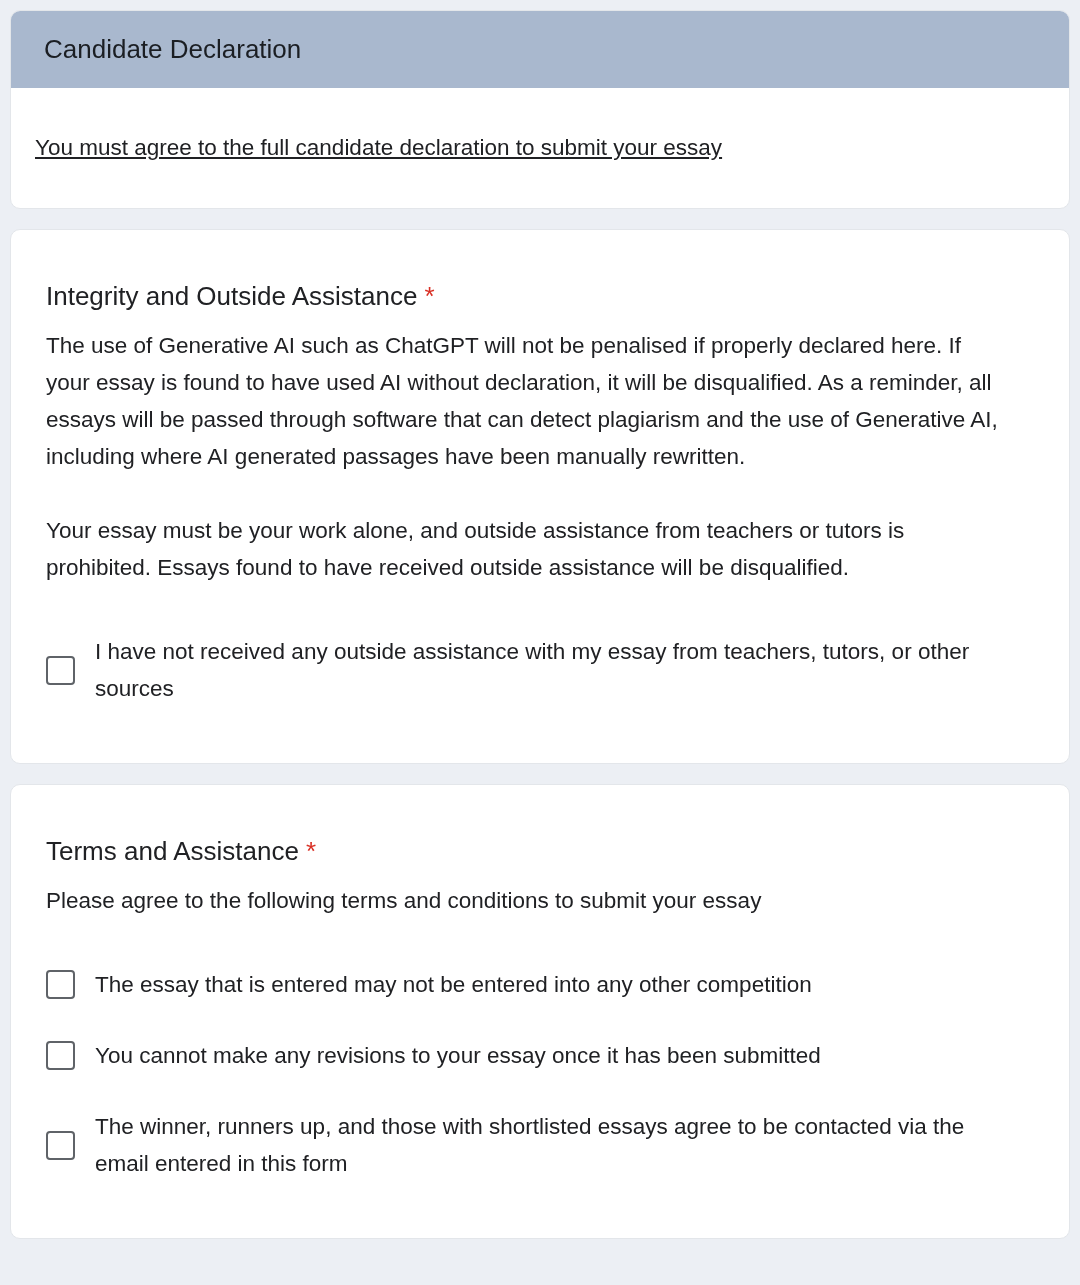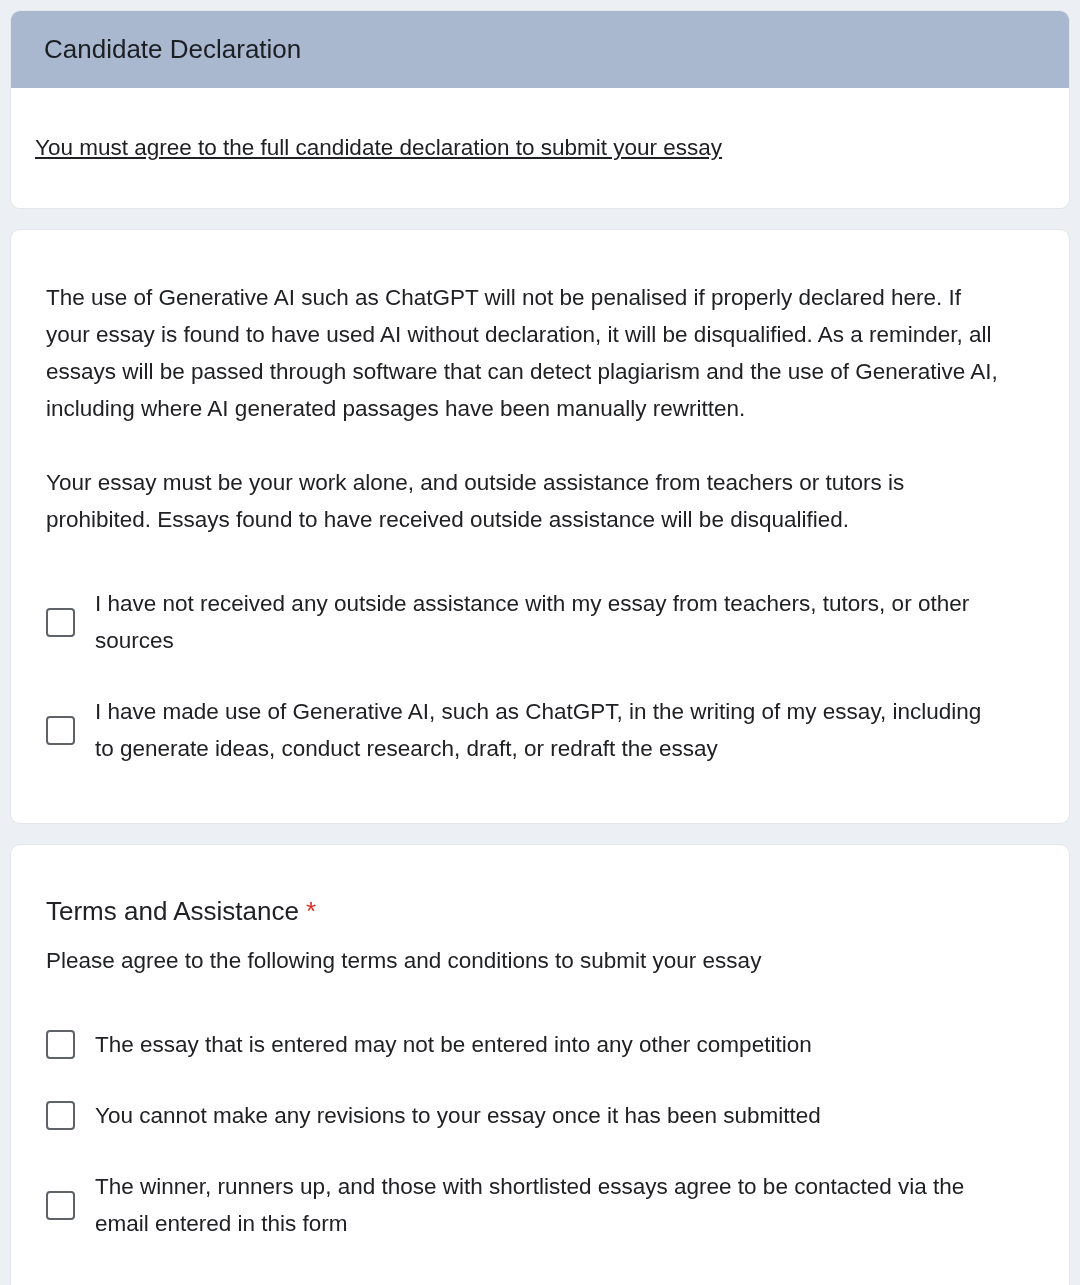--- a/index.html
+++ b/index.html
@@ -100,6 +100,9 @@
   </div>
 
   <div class="card q-card">
+    <div class="q-title">
+      <span>Integrity and Outside Assistance</span><span class="required">*</span>
+    </div>
     <div class="q-desc">
       <p>The use of Generative AI such as ChatGPT will not be penalised if properly declared here. If your essay is found to have used AI without declaration, it will be disqualified. As a reminder, all essays will be passed through software that can detect plagiarism and the use of Generative AI, including where AI generated passages have been manually rewritten.</p>
       <p>Your essay must be your work alone, and outside assistance from teachers or tutors is prohibited. Essays found to have received outside assistance will be disqualified.</p>

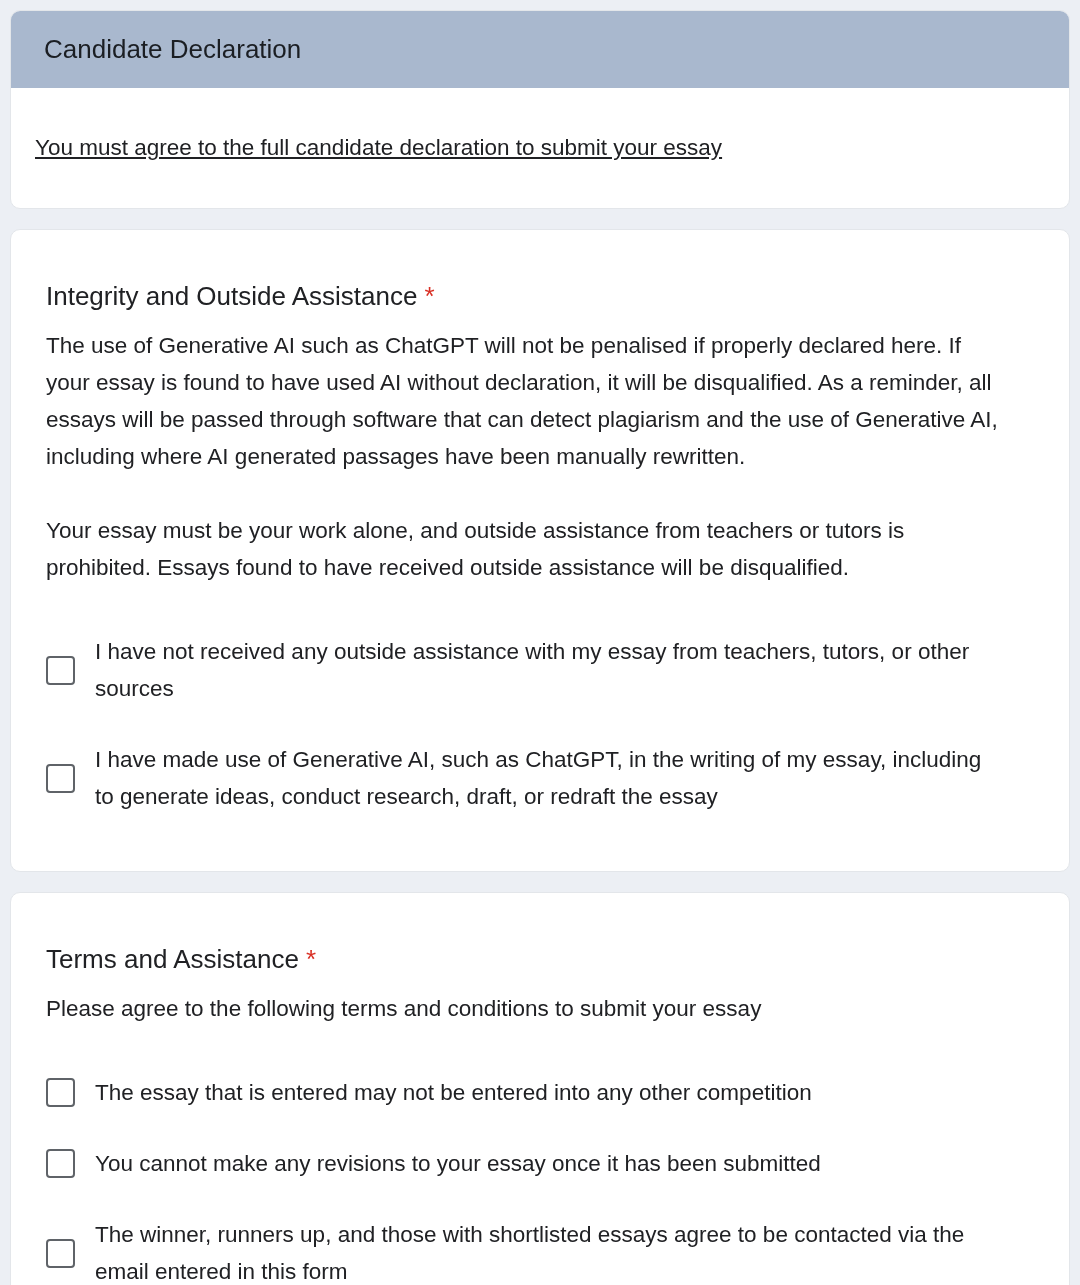--- a/index.html
+++ b/index.html
@@ -112,10 +112,6 @@
         <span class="checkbox"></span>
         <span class="opt-label">I have not received any outside assistance with my essay from teachers, tutors, or other sources</span>
       </div>
-      <div class="opt">
-        <span class="checkbox"></span>
-        <span class="opt-label">I have made use of Generative AI, such as ChatGPT, in the writing of my essay, including to generate ideas, conduct research, draft, or redraft the essay</span>
-      </div>
     </div>
   </div>
 

